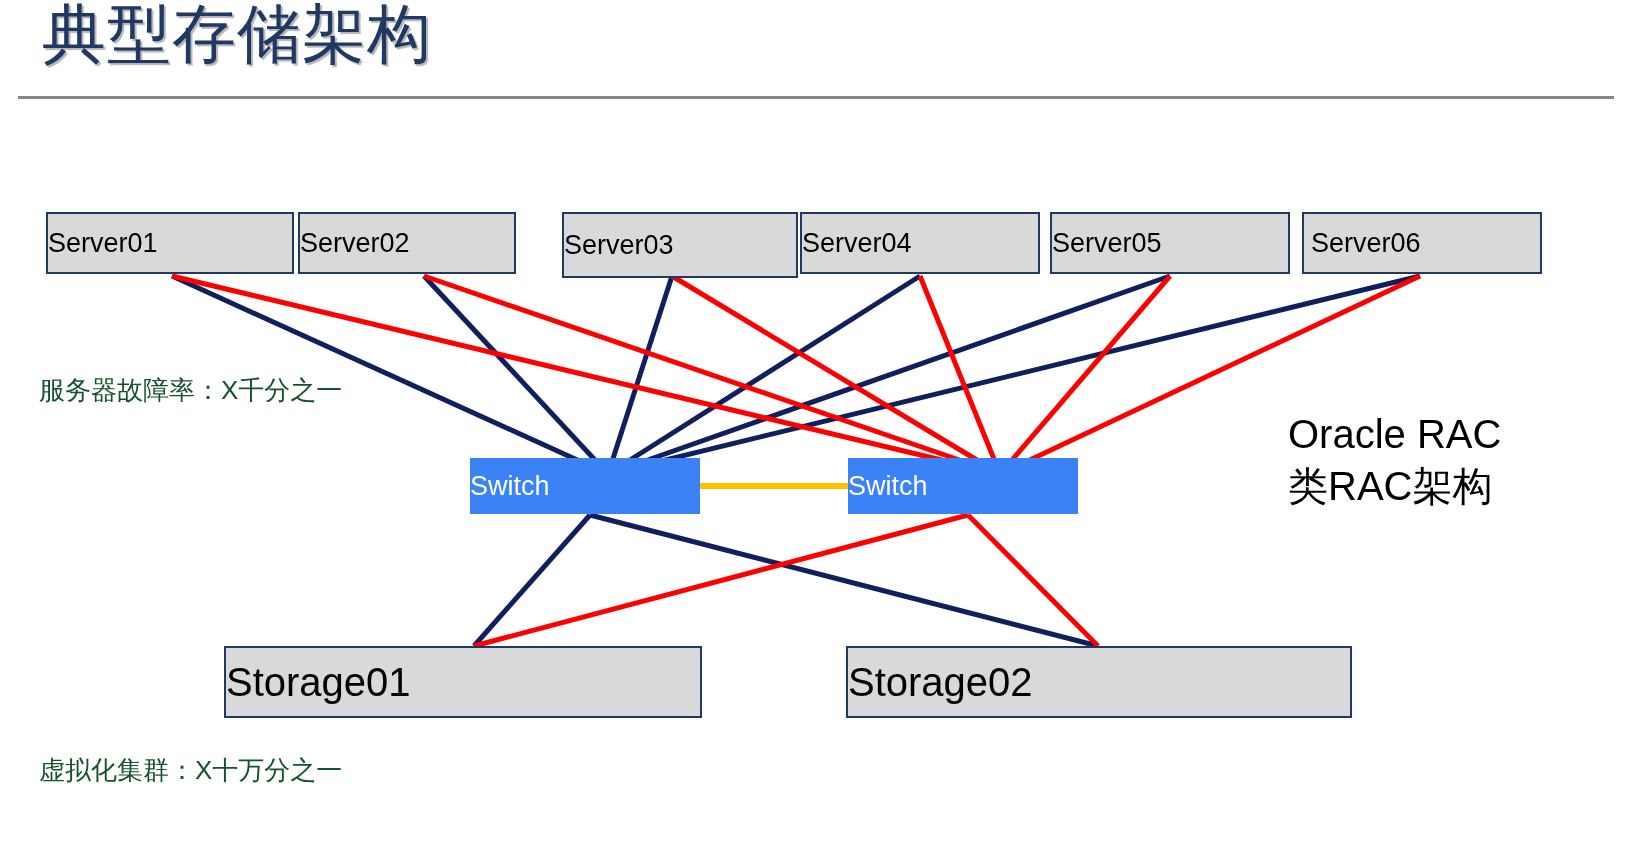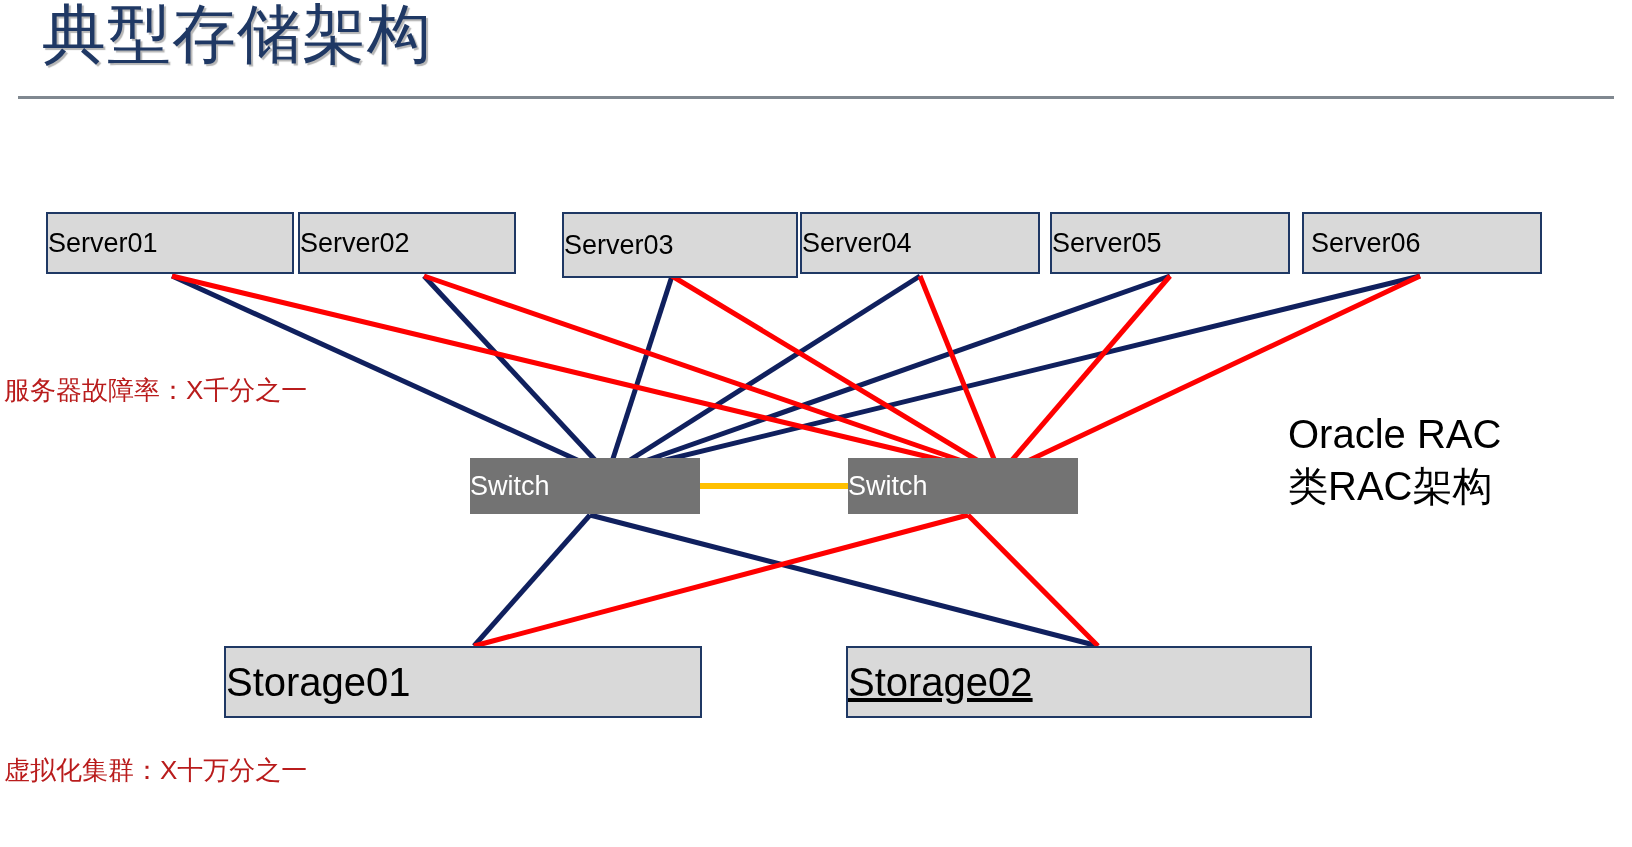--- a/index.html
+++ b/index.html
@@ -86,9 +86,10 @@
   
   .annotation {
     position: absolute;
-    color: #b91c1c;
+    color: #14532d;
     font-size: 26px;
     white-space: nowrap;
+    margin-left: 35px;
   }
   #right-note {
     position: absolute;

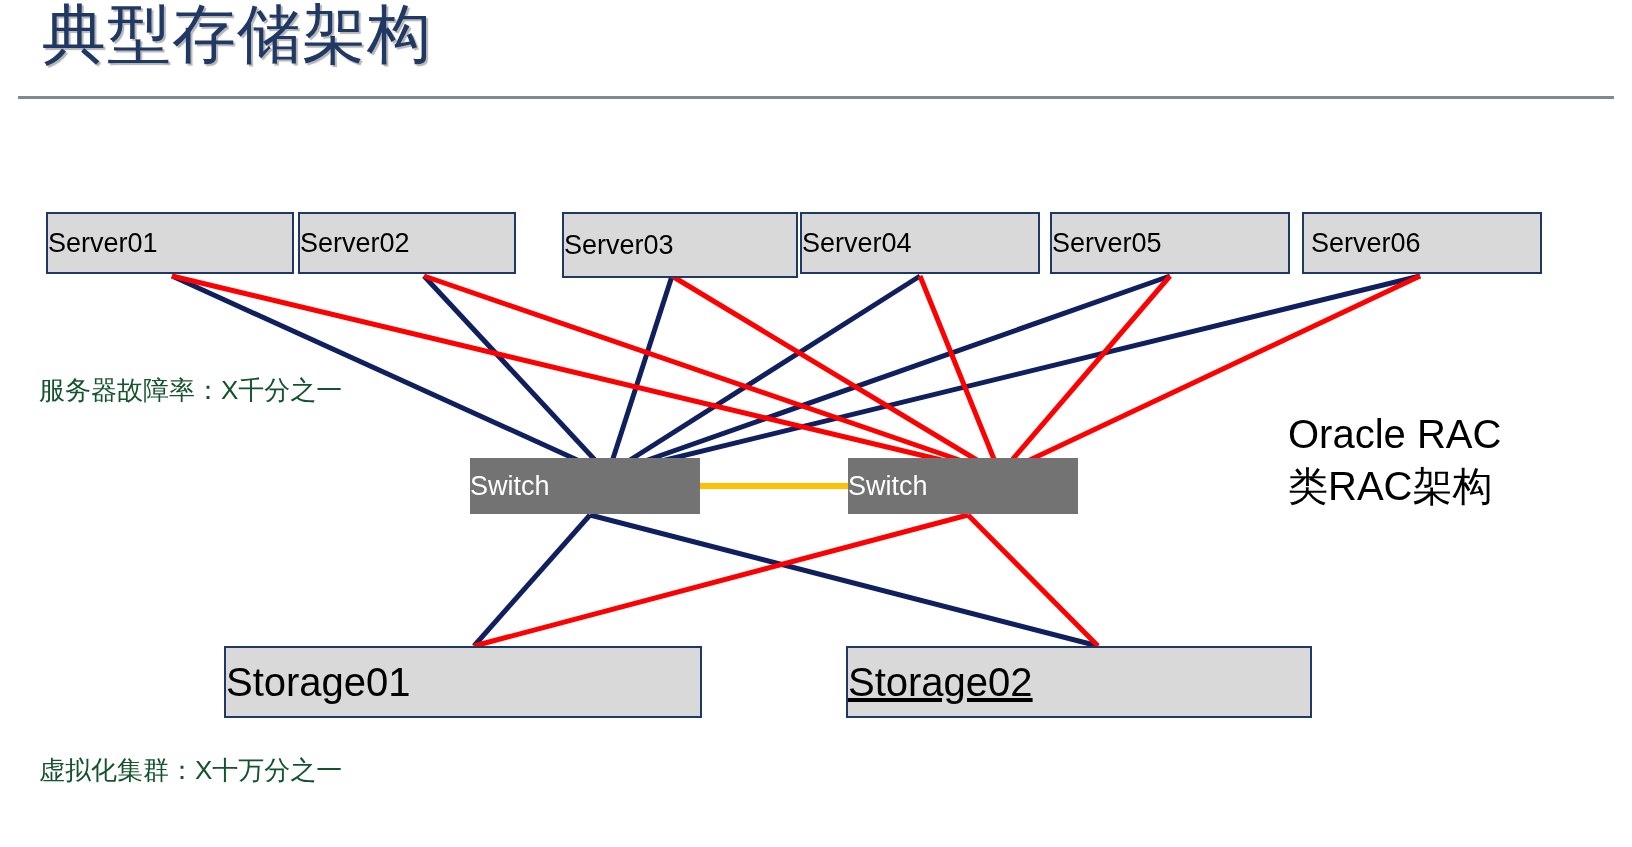--- a/index.html
+++ b/index.html
@@ -68,7 +68,7 @@
     width: 248px;
   }
   .node.switch {
-    background: #737373;
+    background: #3b82f6;
     border: none;
     color: #ffffff;
     font-size: 27px;

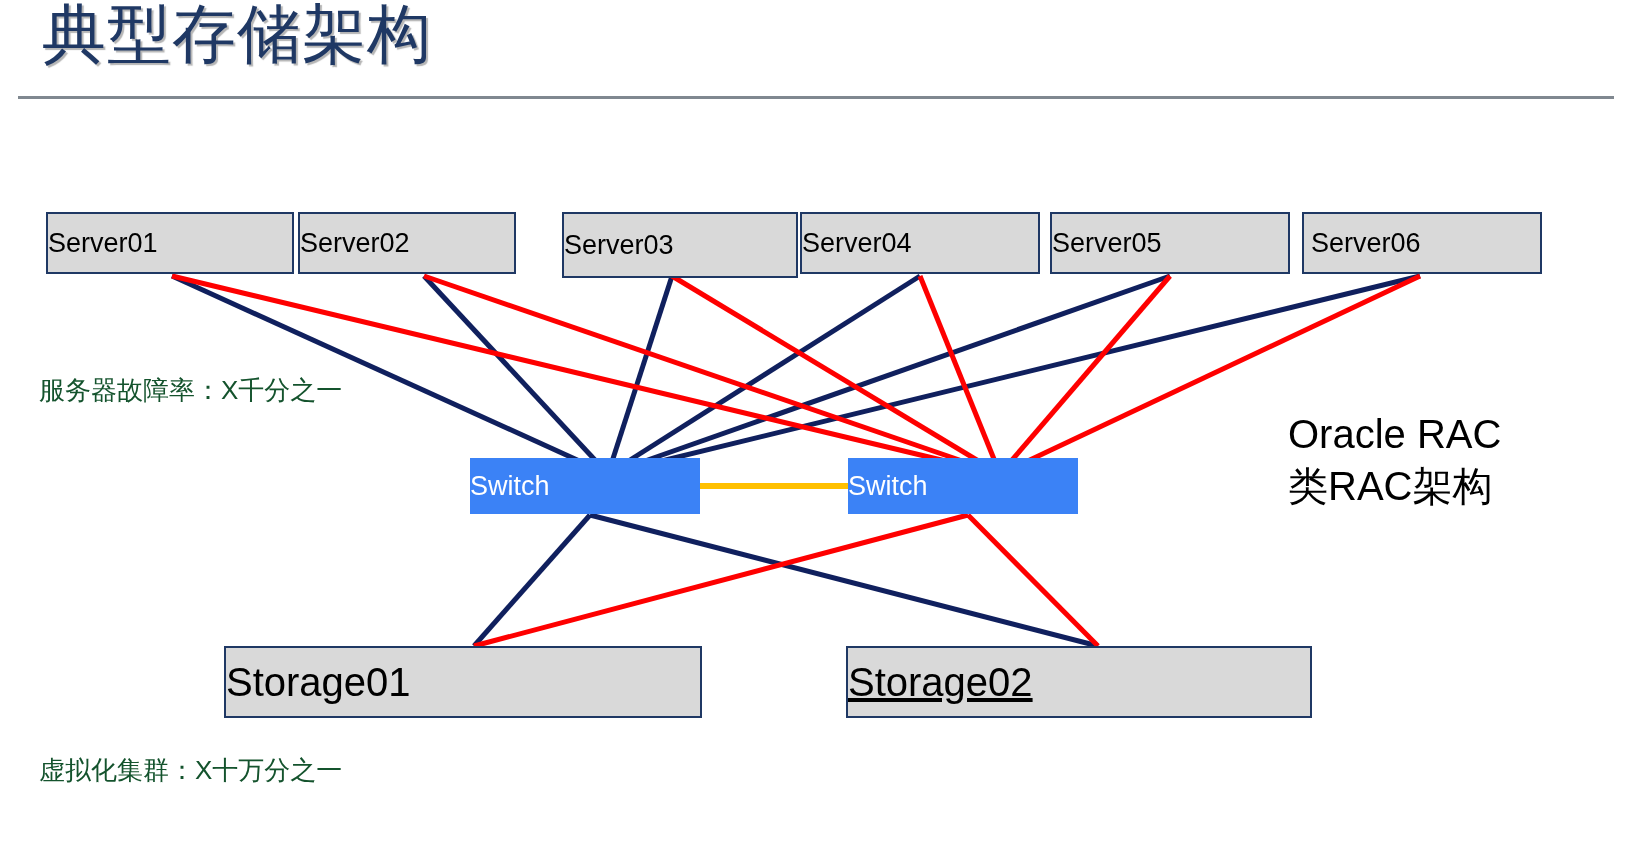--- a/index.html
+++ b/index.html
@@ -158,7 +158,7 @@
       <div class="node storage" style="left: 224px; top: 646px; width: 478px; height: 72px;">
         <span>Storage01</span>
       </div>
-      <div class="node storage" style="left: 846px; top: 646px; width: 466px; height: 72px; text-decoration: underline;">
+      <div class="node storage" style="left: 846px; top: 646px; width: 506px; height: 72px;">
         <span>Storage02</span>
       </div>
     </div>

